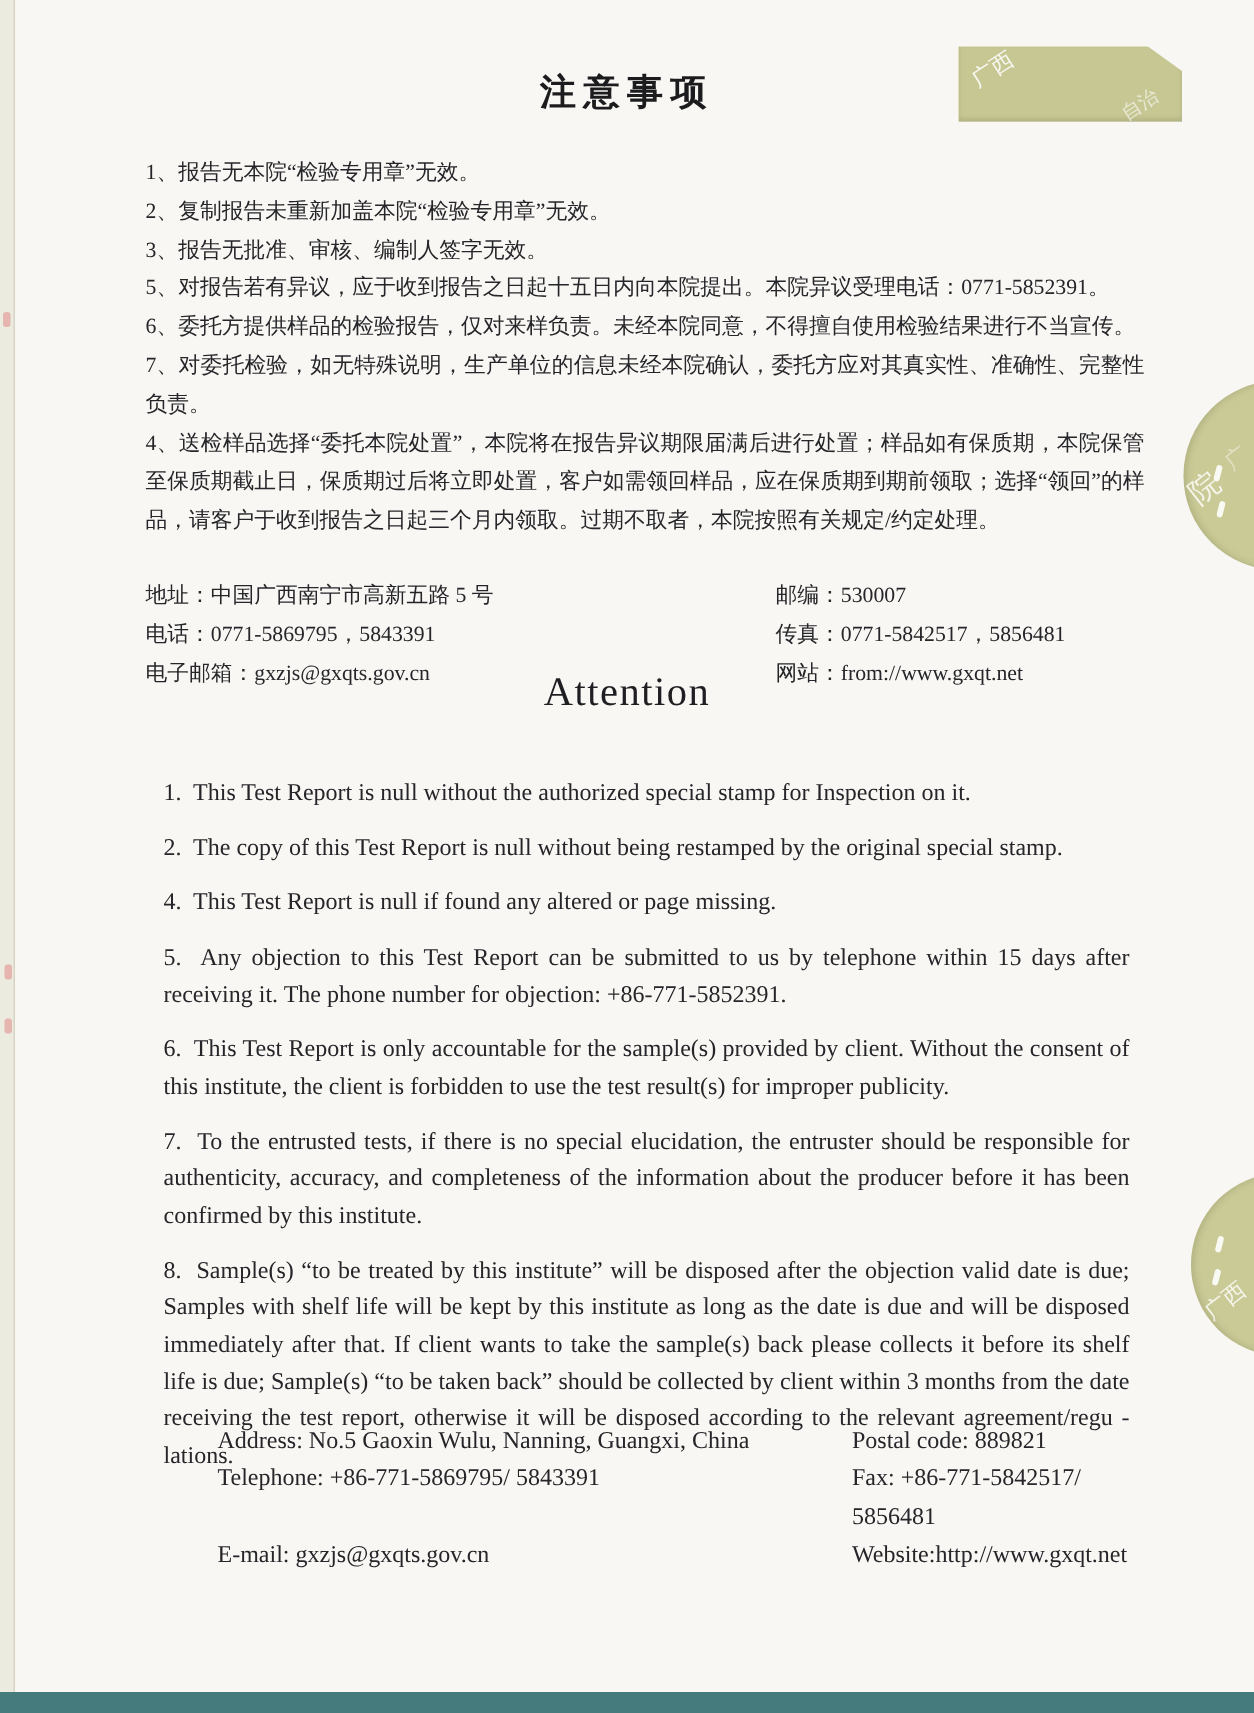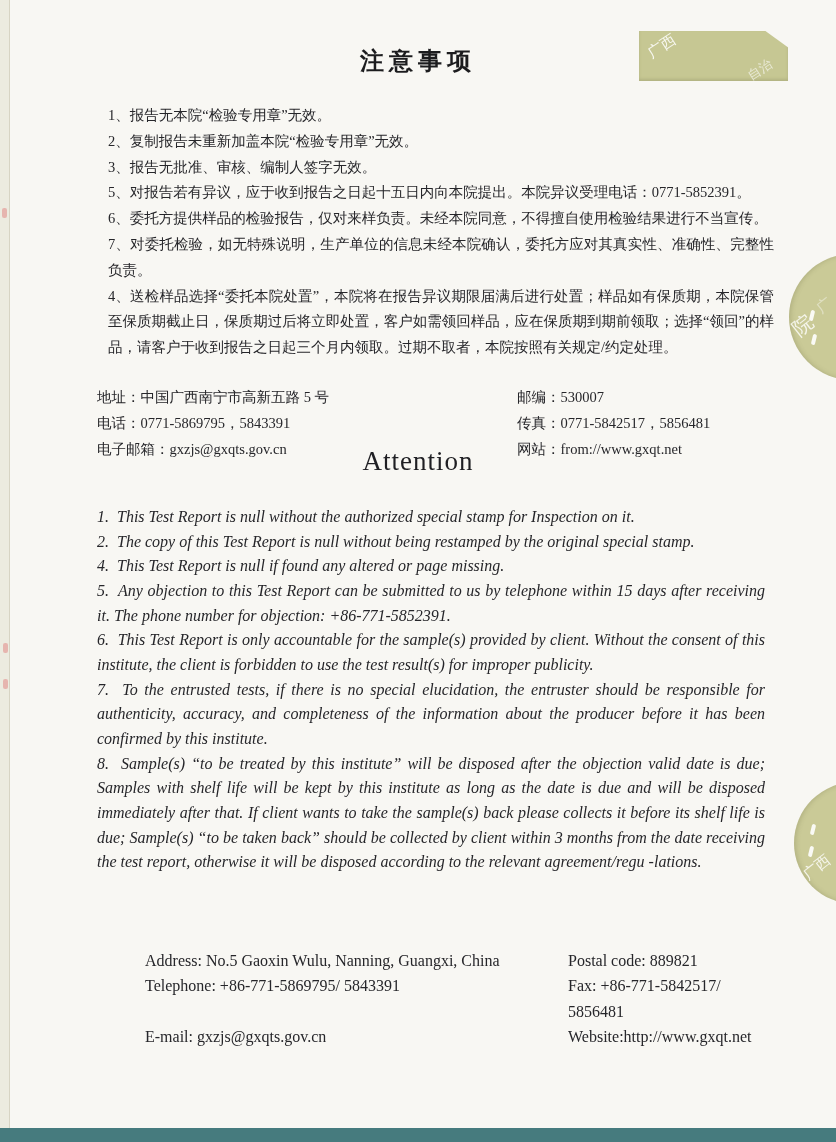--- a/index.html
+++ b/index.html
@@ -38,7 +38,7 @@
   .cn-title { position:absolute; top:45px; left:0; width:100%; text-align:center;
               font-family:"DejaVu Sans","Liberation Sans",sans-serif;
               font-weight:700; font-size:24px; letter-spacing:5px; color:#1c1c1e; }
-  .cn-list  { position:absolute; top:103px; left:108px; width:666px;
+  .cn-list  { position:absolute; top:103px; left:97px; width:666px;
               font-size:14.5px; line-height:25.8px; text-align:justify; }
   .cn-list p{ margin:0; }
   .cn-contact { position:absolute; top:384px; left:97px; width:666px;

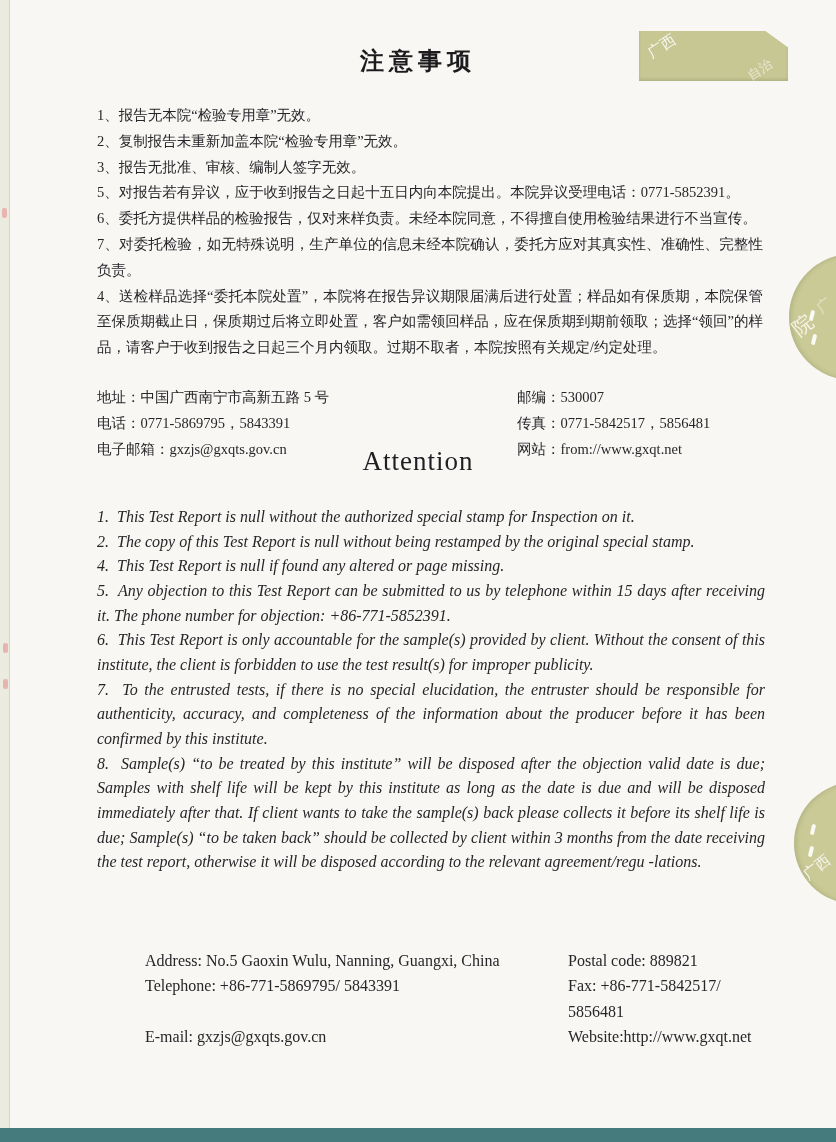--- a/index.html
+++ b/index.html
@@ -51,7 +51,7 @@
               font-size:27px; letter-spacing:1px; color:#1f1f23; }
   .en-list  { position:absolute; top:505px; left:97px; width:668px;
               font-size:16px; line-height:24.65px; text-align:justify; }
-  .en-list p{ margin:0;font-style:italic; }
+  .en-list p{ margin:12px; }
   .en-contact { position:absolute; top:948px; left:97px; width:668px;
               font-size:16px; line-height:25.4px; }
   .en-contact .row { display:flex;margin-left:48px; }

